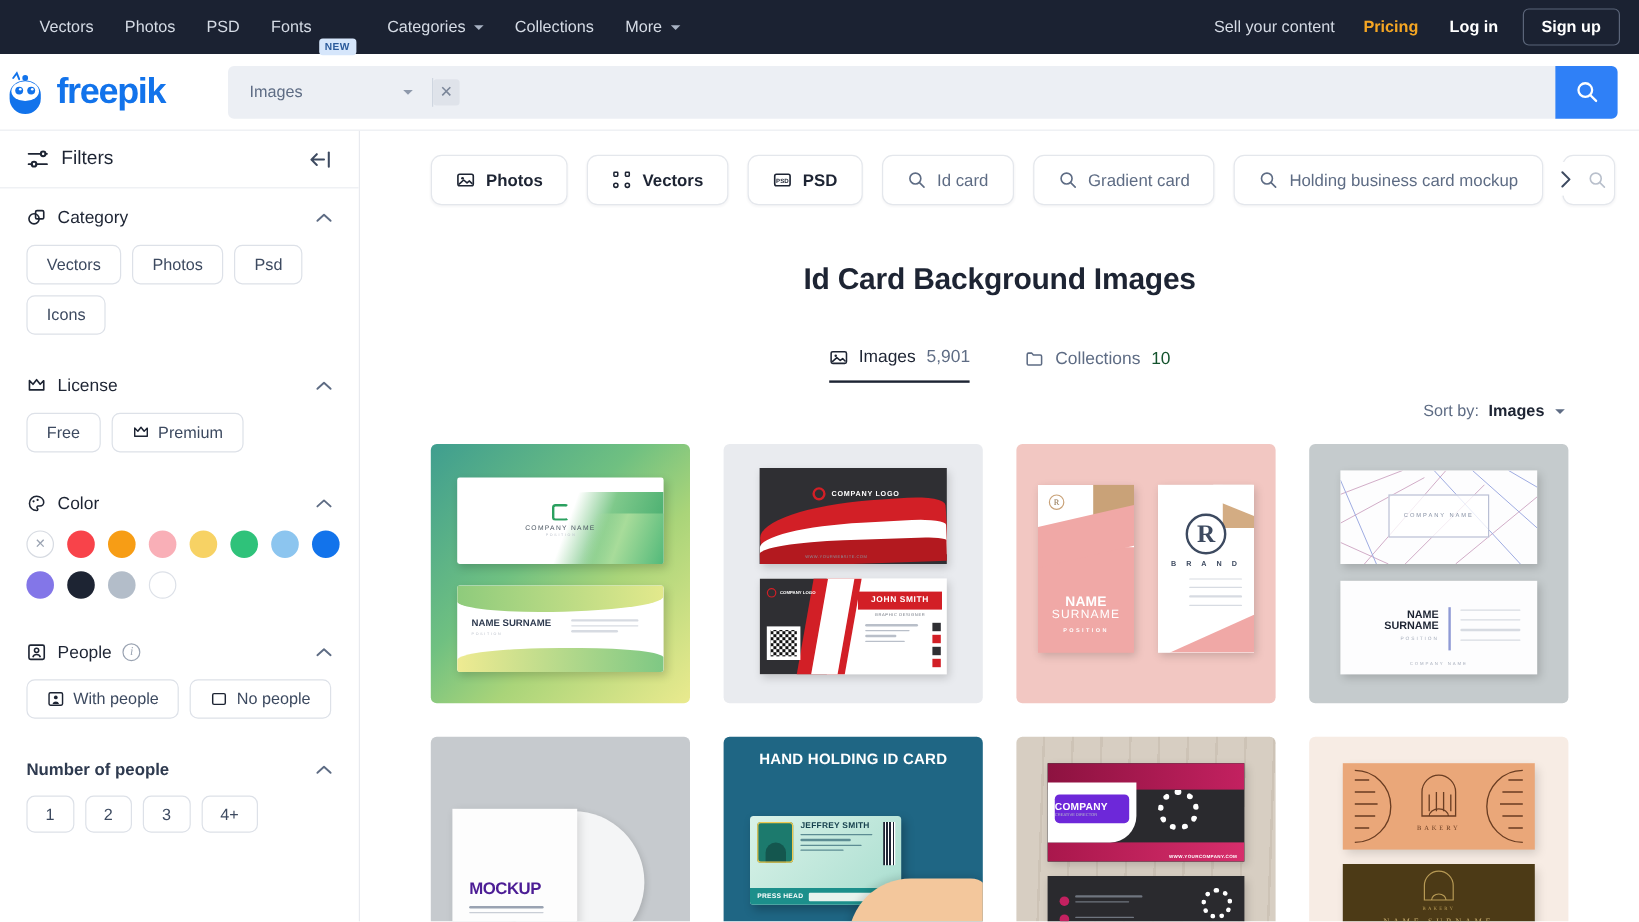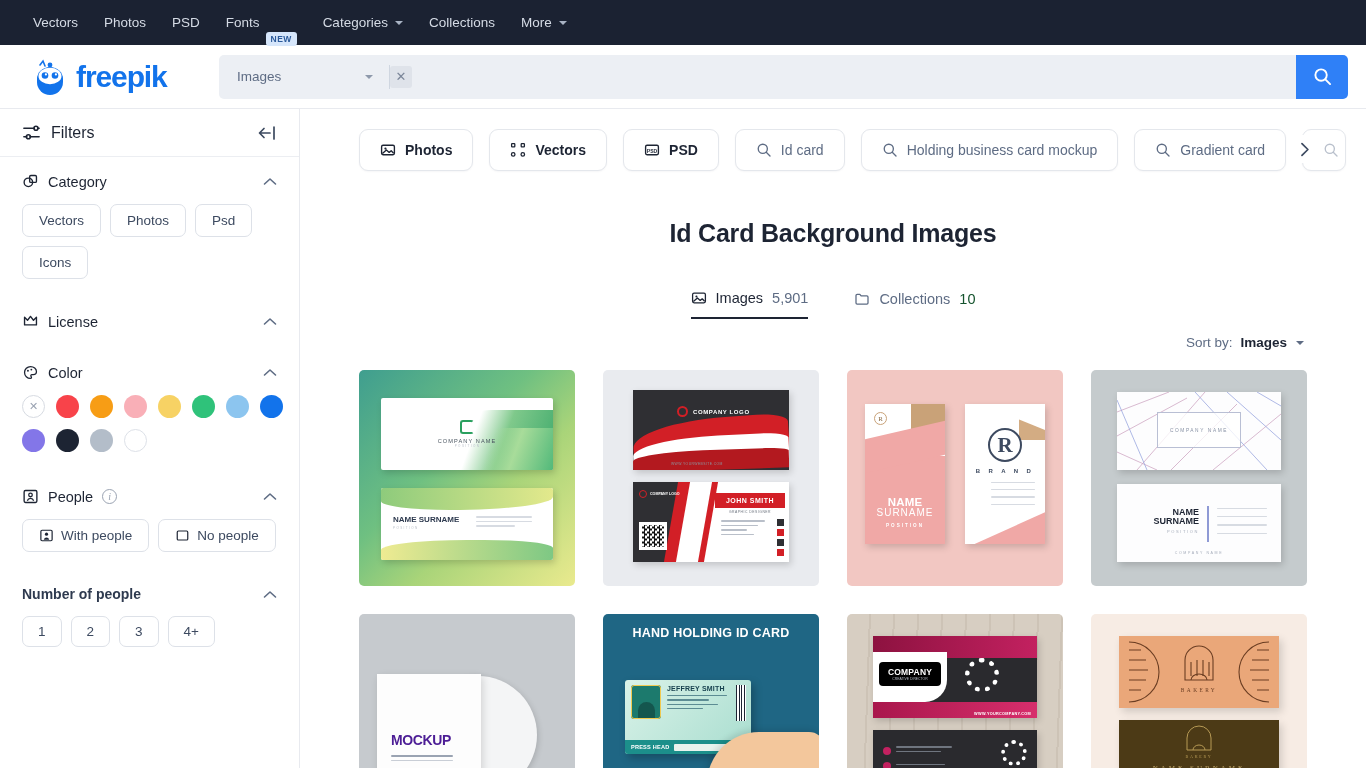--- a/index.html
+++ b/index.html
@@ -297,6 +297,12 @@
       <span>More</span>
       <span class="caret-down"></span>
     </div>
+  </div>
+  <div class="topnav-right">
+    <div class="nav-sell">Sell your content</div>
+    <div class="nav-pricing">Pricing</div>
+    <div class="nav-login">Log in</div>
+    <button class="nav-signup">Sign up</button>
   </div>
 </div>
 

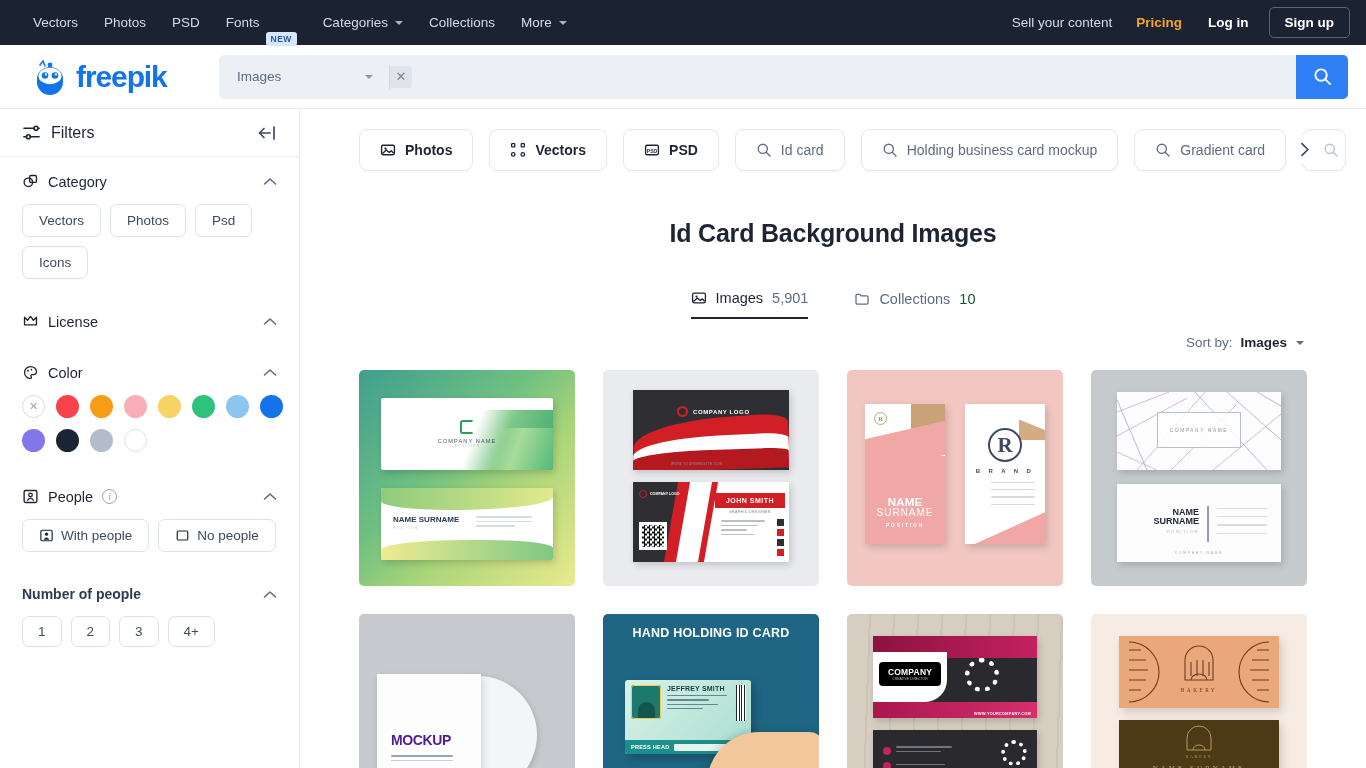--- a/index.html
+++ b/index.html
@@ -72,7 +72,7 @@
     background: #fff;
     display: flex;
     align-items: center;
-    padding: 0 18px 0 31px;
+    padding: 0 18px 0 2px;
     border-bottom: 1px solid #e8eaef;
   }
   .logo { display: flex; align-items: center; gap: 7px; cursor: pointer; width: 172px; }

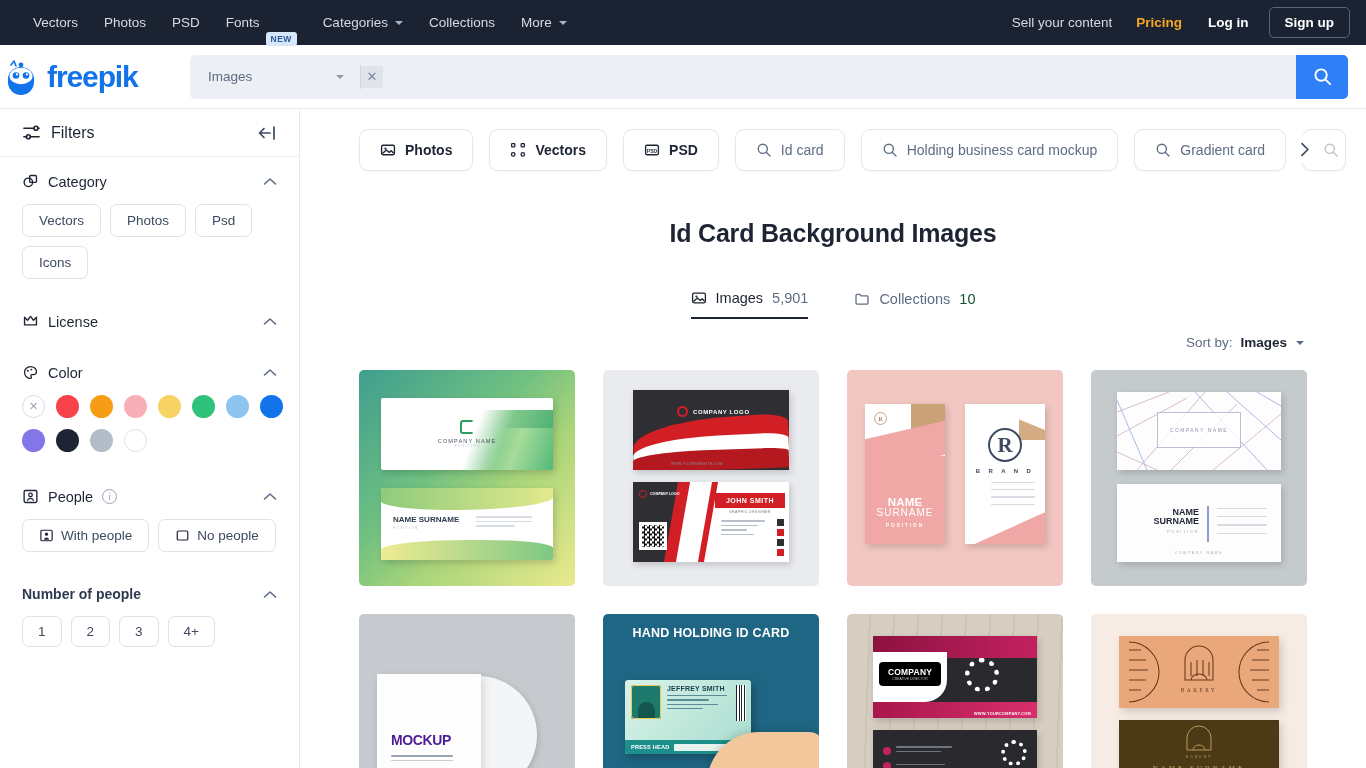--- a/index.html
+++ b/index.html
@@ -511,14 +511,14 @@
           <circle cx="8.5" cy="8.5" r="5.7" fill="none" stroke="#5e6c84" stroke-width="1.7"></circle>
           <path d="M12.8 12.8 L17.5 17.5" stroke="#5e6c84" stroke-width="1.7" stroke-linecap="round"></path>
         </svg>
-        <span>Holding business card mockup</span>
+        <span>Gradient card</span>
       </div>
       <div class="chip light">
         <svg width="16" height="16" viewBox="0 0 20 20">
           <circle cx="8.5" cy="8.5" r="5.7" fill="none" stroke="#5e6c84" stroke-width="1.7"></circle>
           <path d="M12.8 12.8 L17.5 17.5" stroke="#5e6c84" stroke-width="1.7" stroke-linecap="round"></path>
         </svg>
-        <span>Gradient card</span>
+        <span>Holding business card mockup</span>
       </div>
       <div class="chip light chip-cut">
         <svg width="16" height="16" viewBox="0 0 20 20" style="flex:none">

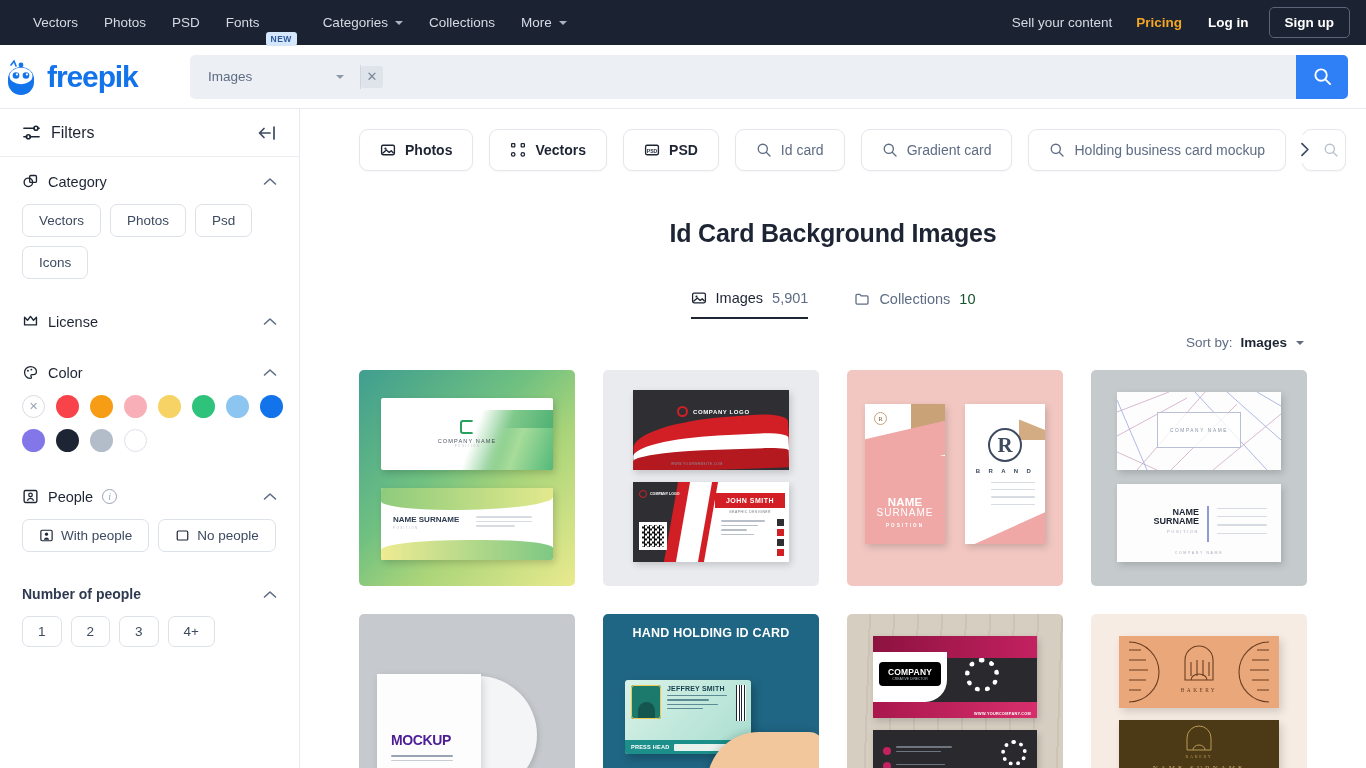--- a/index.html
+++ b/index.html
@@ -389,6 +389,15 @@
             </svg>
         </span>
       </div>
+      <div class="pill-row">
+        <div class="pill">Free</div>
+        <div class="pill">
+          <svg width="15" height="15" viewBox="0 0 20 20">
+            <path d="M3 5 L3 14 L17 14 L17 5 L13.5 8.5 L10 4 L6.5 8.5 Z" fill="none" stroke="#1d2433" stroke-width="1.6" stroke-linejoin="round"></path>
+          </svg>
+          <span>Premium</span>
+        </div>
+      </div>
     </div>
 
     <div class="fsection">

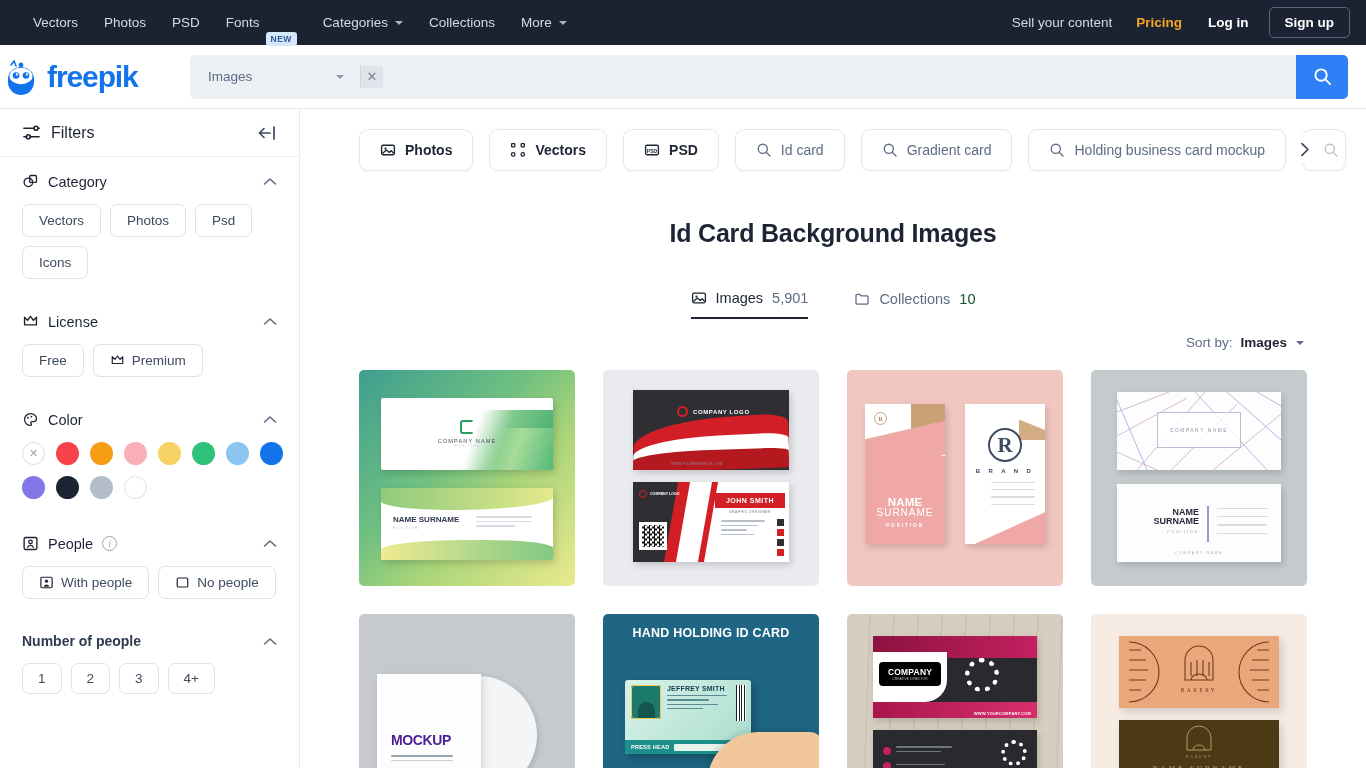--- a/index.html
+++ b/index.html
@@ -738,7 +738,7 @@
           <div style="position:absolute;left:0;top:0;width:100%;height:22px;background:linear-gradient(90deg,#8d1240,#c32160)"></div>
           <div style="position:absolute;left:0;bottom:0;width:100%;height:16px;background:linear-gradient(90deg,#a9174c,#d72e6c)"></div>
           <div style="position:absolute;left:0;top:16px;width:74px;height:50px;background:#fff;border-radius:0 0 22px 0"></div>
-          <div style="position:absolute;left:6px;top:26px;width:62px;height:24px;background:#000000;border-radius:4px;display:flex;flex-direction:column;align-items:center;justify-content:center">
+          <div style="position:absolute;left:6px;top:26px;width:62px;height:24px;background:#6d28d9;border-radius:4px;display:flex;flex-direction:column;align-items:flex-start;justify-content:center">
             <span style="font-size:8.5px;font-weight:700;color:#fff;letter-spacing:.2px">COMPANY</span>
             <span style="font-size:3.4px;color:#b9bfc9">CREATIVE DIRECTOR</span>
           </div>

